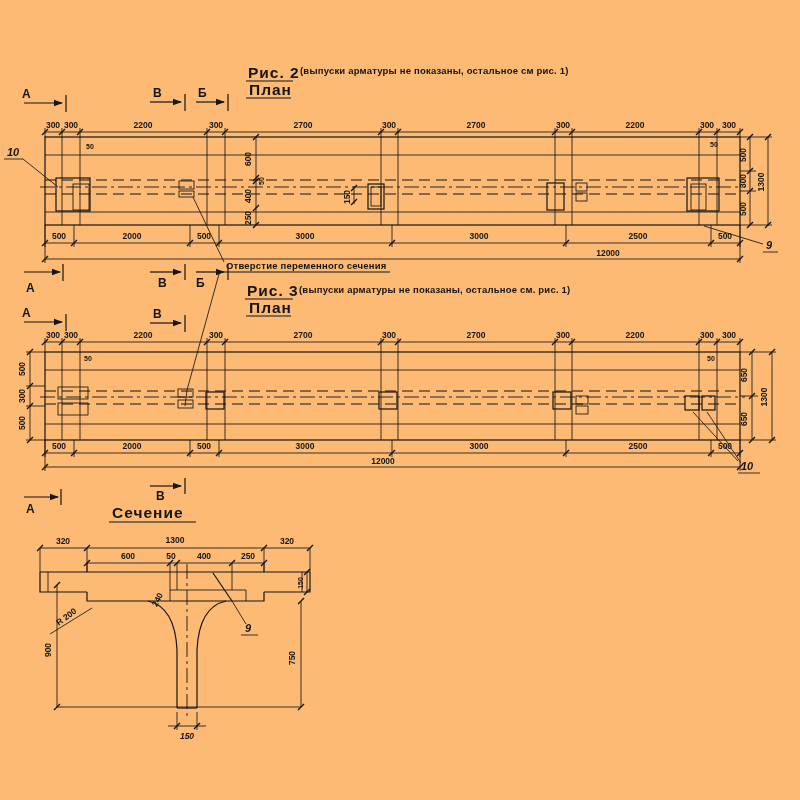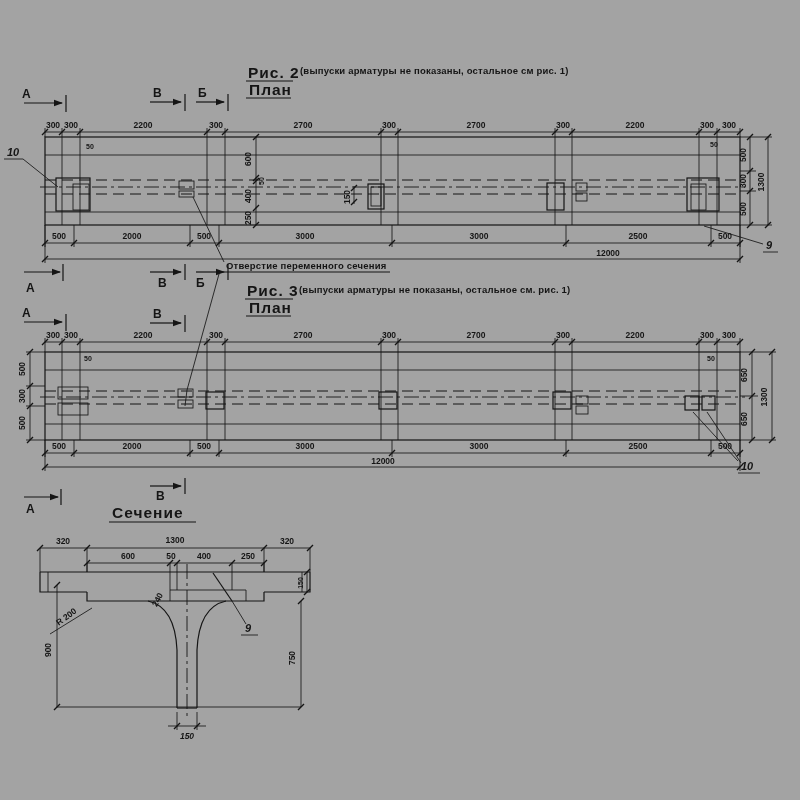--- a/index.html
+++ b/index.html
@@ -3,7 +3,7 @@
 <meta charset="utf-8">
 <style>
   html,body{margin:0;padding:0;background:#ffffff;}
-  .page{position:relative;width:800px;height:800px;background:#a3a3a3;overflow:hidden;
+  .page{position:relative;width:800px;height:800px;background:#fdba74;overflow:hidden;
         font-family:"Liberation Sans",sans-serif;}
   svg text{fill:#151515;font-family:"Liberation Sans",sans-serif;}
   .title{font-size:15.5px;font-weight:700;letter-spacing:1px;}

